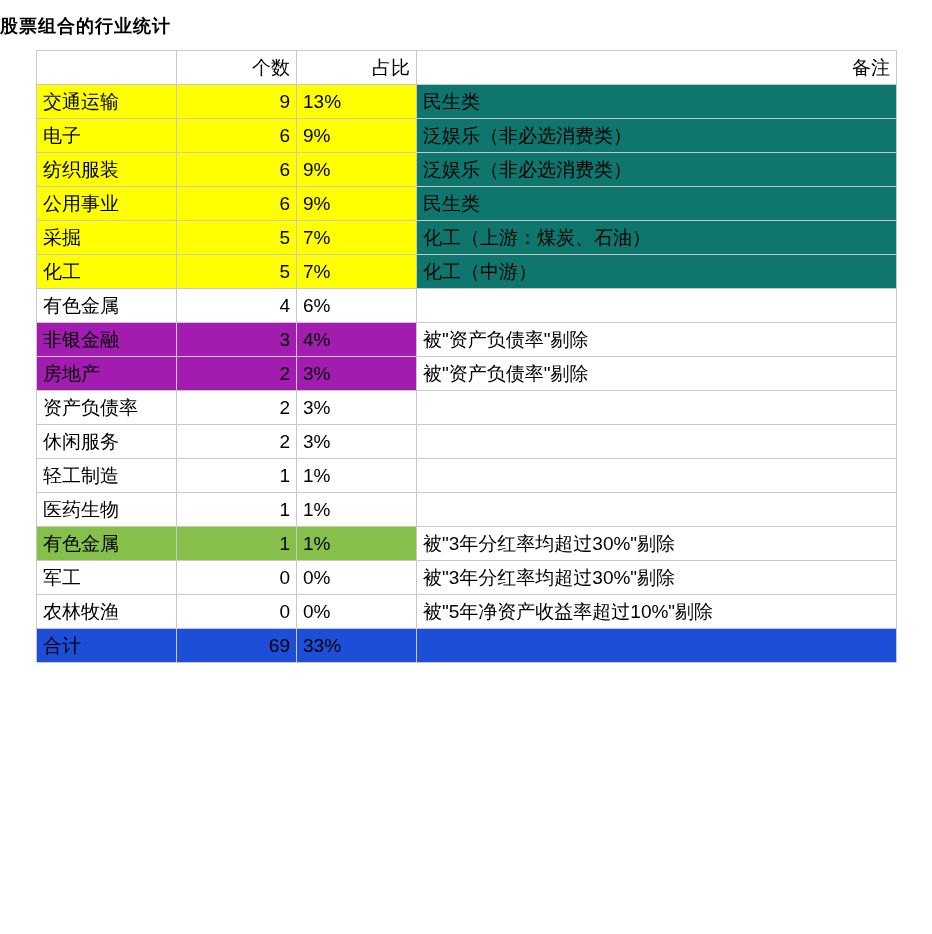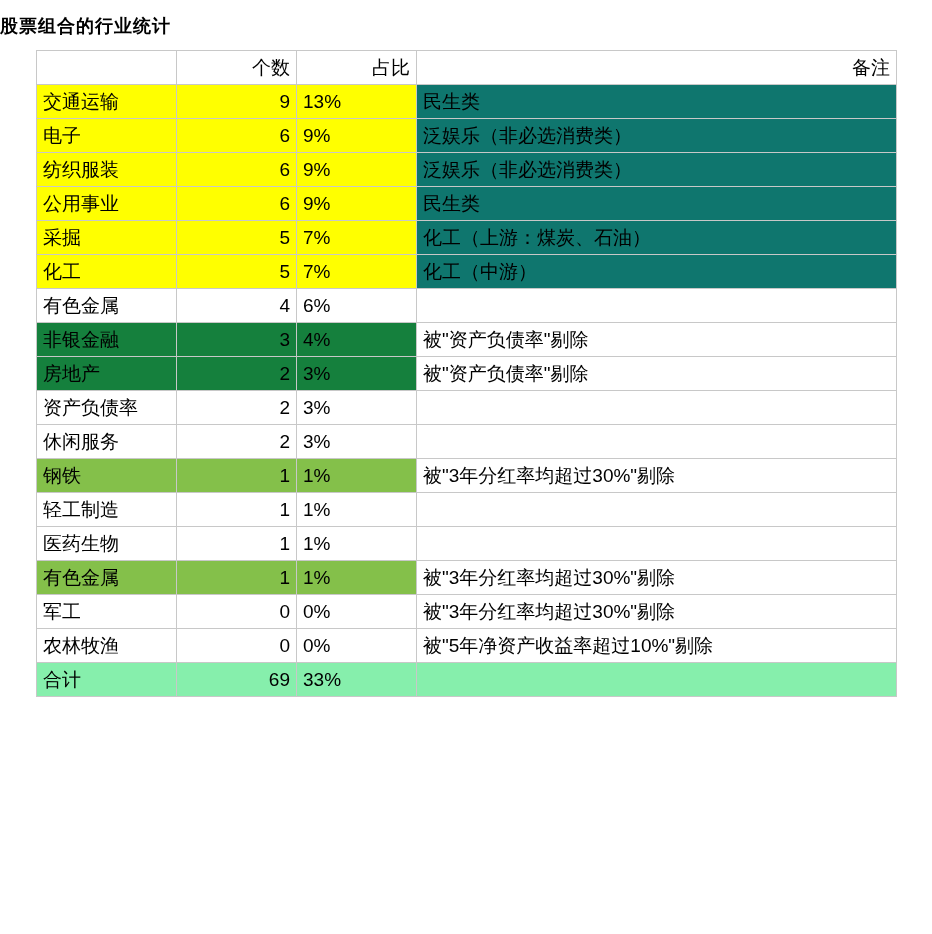--- a/index.html
+++ b/index.html
@@ -68,7 +68,7 @@
 
   tr.hl-pale td.name,
   tr.hl-pale td.count,
-  tr.hl-pale td.pct { background: #15803d; }
+  tr.hl-pale td.pct { background: #a21caf; }
 
   tr.total td { background: #86efac; margin-left: 46px; }
   td.empty { background: #ffffff; }

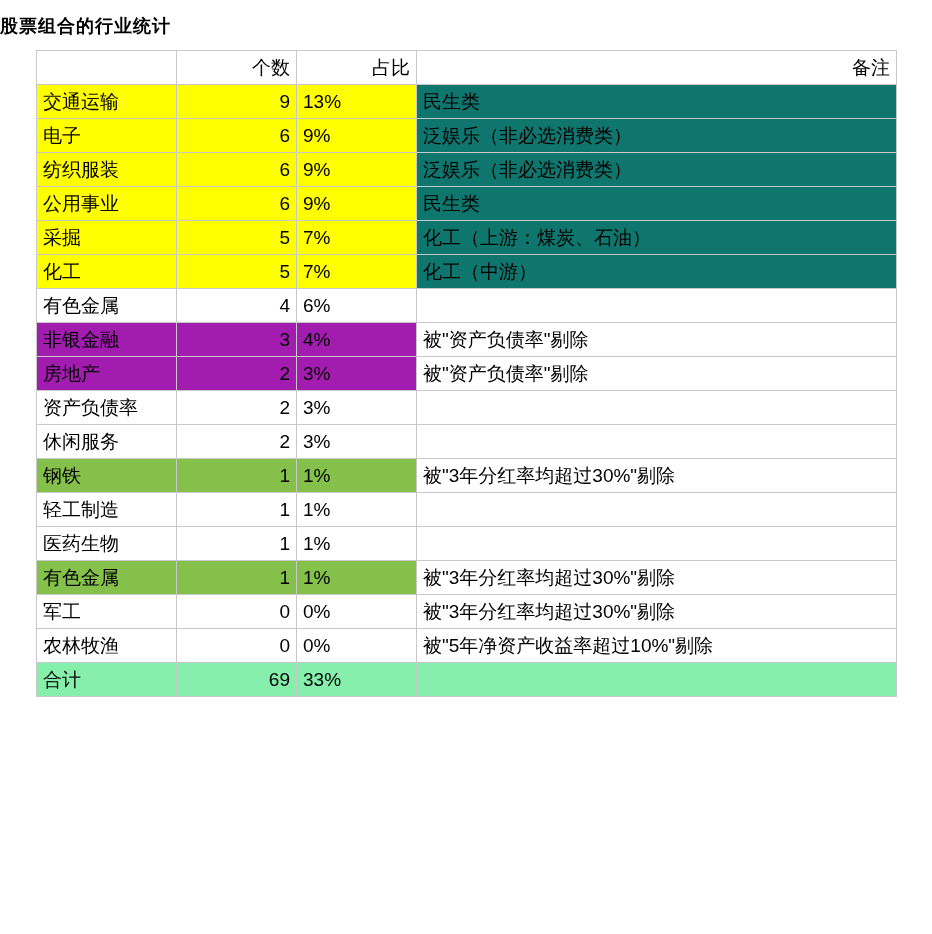--- a/index.html
+++ b/index.html
@@ -162,12 +162,6 @@
           <td class="pct">3%</td>
           <td class="note empty"></td>
         </tr>
-        <tr class="hl-green">
-          <td class="name">钢铁</td>
-          <td class="count">1</td>
-          <td class="pct">1%</td>
-          <td class="note">被"3年分红率均超过30%"剔除</td>
-        </tr>
         <tr>
           <td class="name">轻工制造</td>
           <td class="count">1</td>

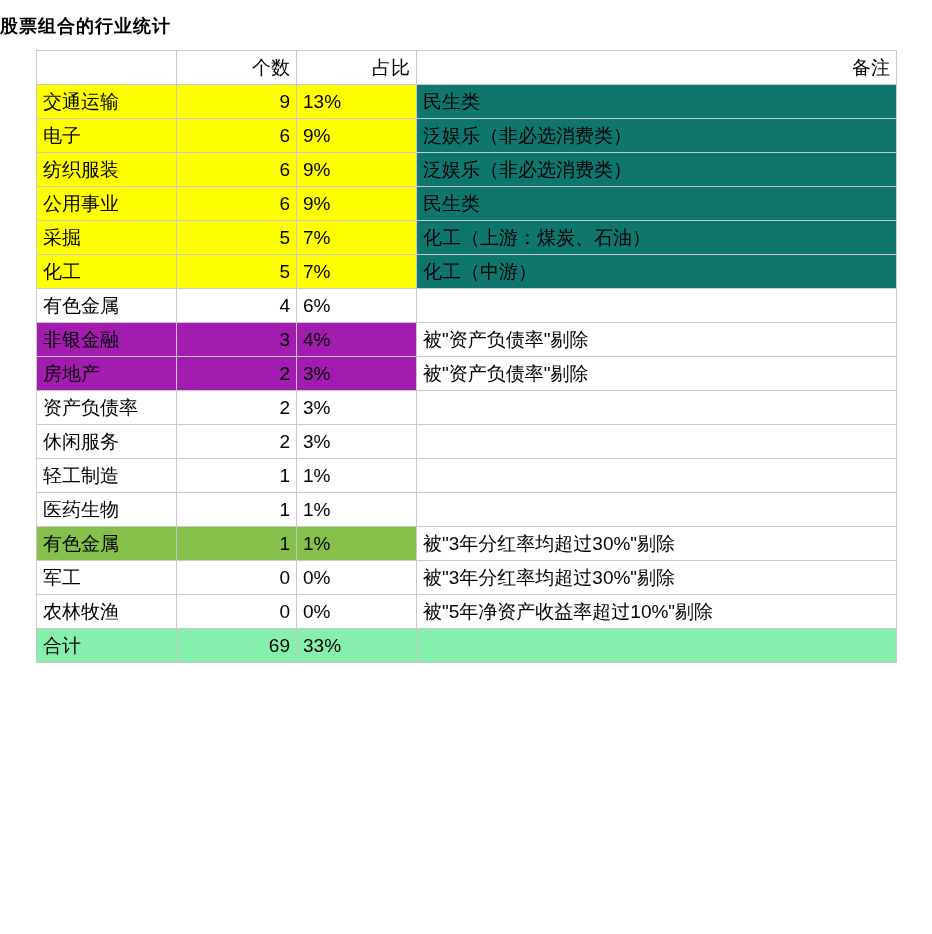--- a/index.html
+++ b/index.html
@@ -70,7 +70,7 @@
   tr.hl-pale td.count,
   tr.hl-pale td.pct { background: #a21caf; }
 
-  tr.total td { background: #86efac; margin-left: 46px; }
+  tr.total td { background: #1d4ed8; margin-left: 46px; }
   td.empty { background: #ffffff; }
 </style>
 </head>

